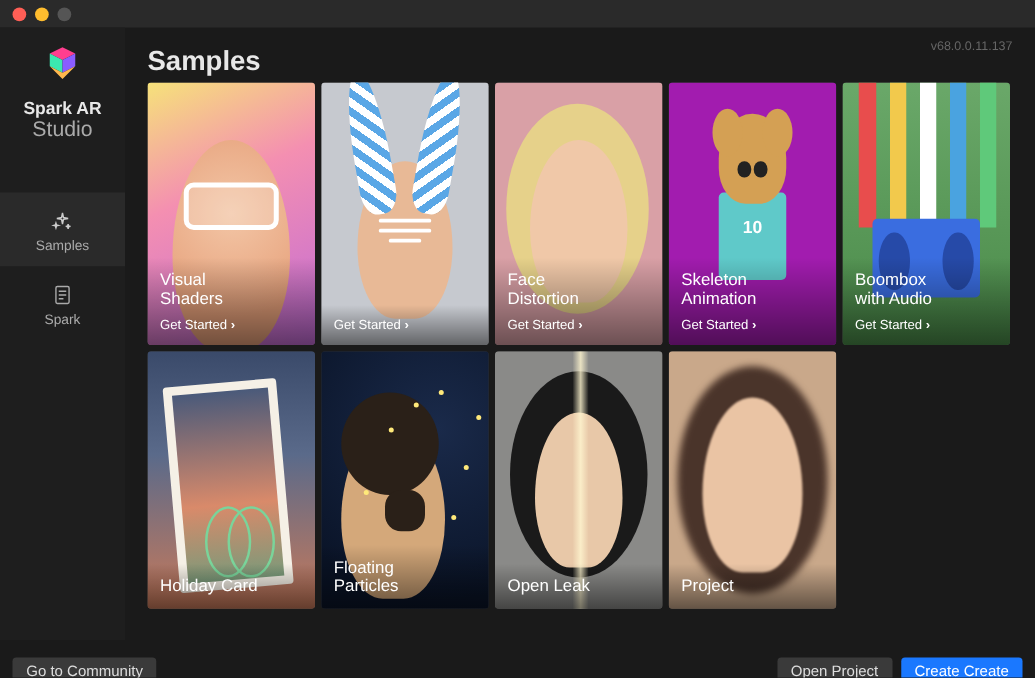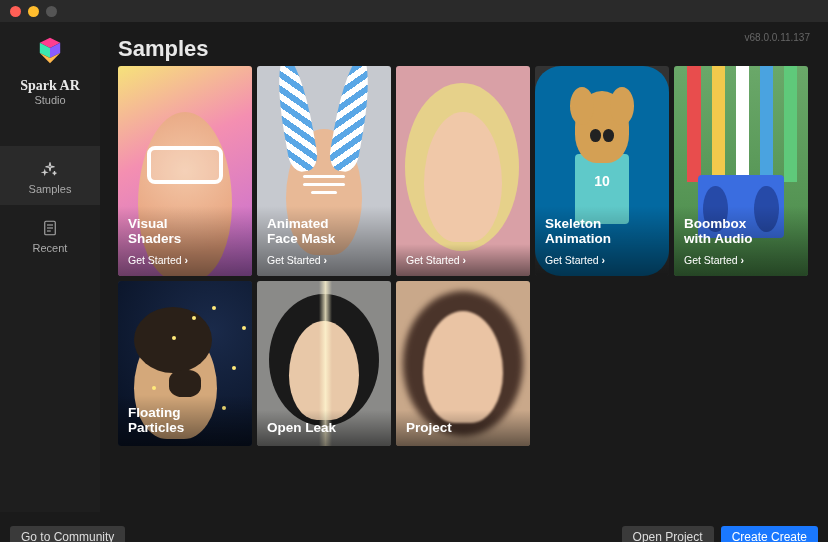--- a/index.html
+++ b/index.html
@@ -55,7 +55,6 @@
       font-weight: 600;
       text-align: center;
       line-height: 1.15;
-      font-family: Liberation Serif, serif;
     }
     .brand-sub {
       color: #aaa;

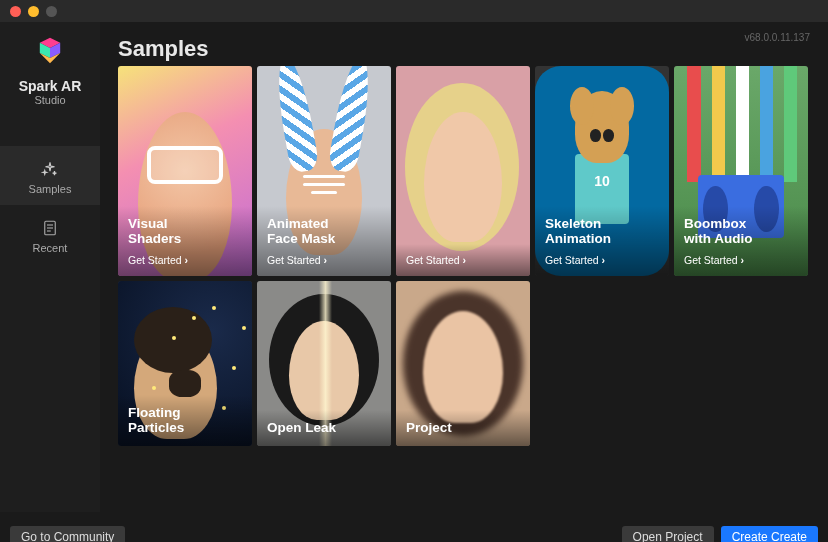--- a/index.html
+++ b/index.html
@@ -58,7 +58,7 @@
     }
     .brand-sub {
       color: #aaa;
-      font-size: 11px;
+      font-size: 17px;
       text-align: center;
       margin-bottom: 40px;
     }

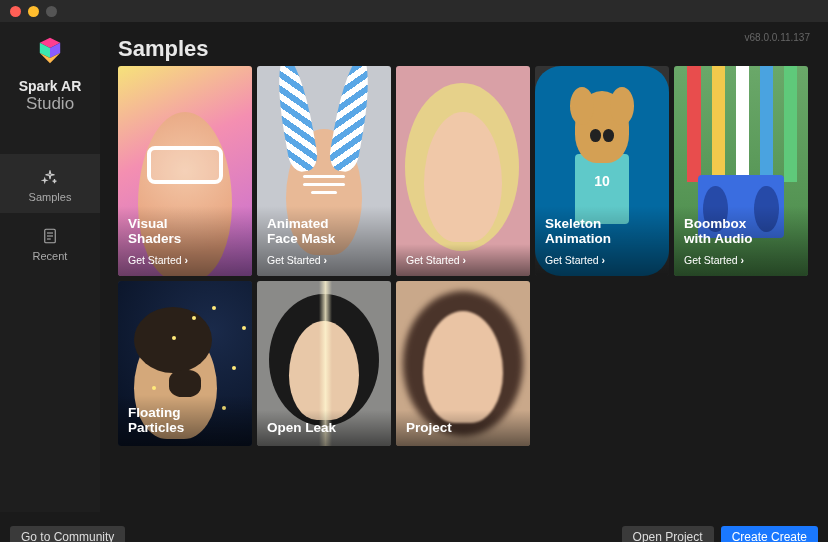--- a/index.html
+++ b/index.html
@@ -264,7 +264,7 @@
       </div>
 
       <div class="card">
-        <div class="card-img" style="background:#0369a1;border-radius:26px;">
+        <div class="card-img" style="background:#a21caf;">
           <div style="position:absolute;bottom:25%;left:30%;width:40%;height:33%;background:#5fc9c9;border-radius:4px;"></div>
           <div style="position:absolute;bottom:39%;left:40%;width:20%;height:10%;color:#fff;font-size:14px;font-weight:700;text-align:center;">10</div>
           <div style="position:absolute;top:12%;left:30%;width:40%;height:34%;background:#d4a054;border-radius:50% 50% 40% 40%;"></div>

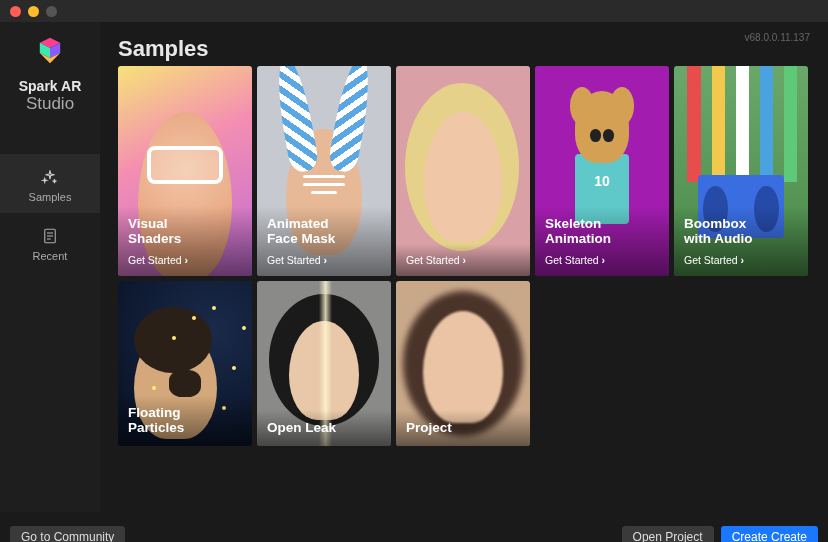--- a/index.html
+++ b/index.html
@@ -130,7 +130,7 @@
     .card-title {
       color: #fff;
       font-size: 13.5px;
-      font-weight: 700;
+      font-weight: 400;
       line-height: 1.15;
       margin-bottom: 7px;
     }

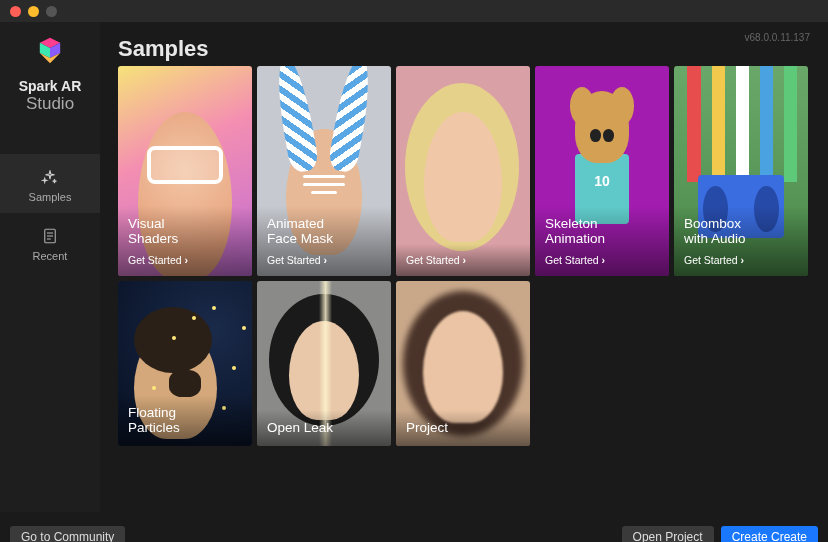--- a/index.html
+++ b/index.html
@@ -248,7 +248,6 @@
           </div>
         </div>
         <div class="card-overlay">
-          <div class="card-title">Animated<br>Face Mask</div>
           <div class="card-cta">Get Started</div>
         </div>
       </div>

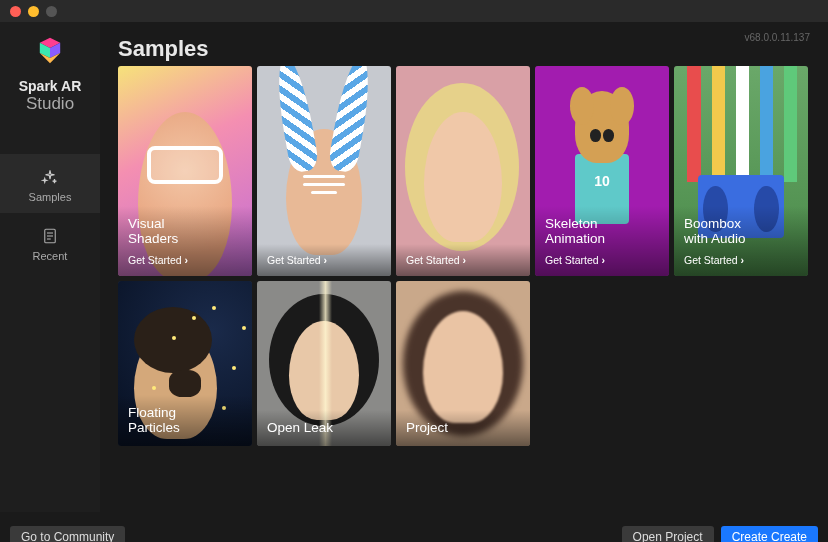--- a/index.html
+++ b/index.html
@@ -258,6 +258,7 @@
           <div class="face-base" style="background:#f0c8a8;top:22%;width:58%;height:62%;left:21%;"></div>
         </div>
         <div class="card-overlay">
+          <div class="card-title">Face<br>Distortion</div>
           <div class="card-cta">Get Started</div>
         </div>
       </div>

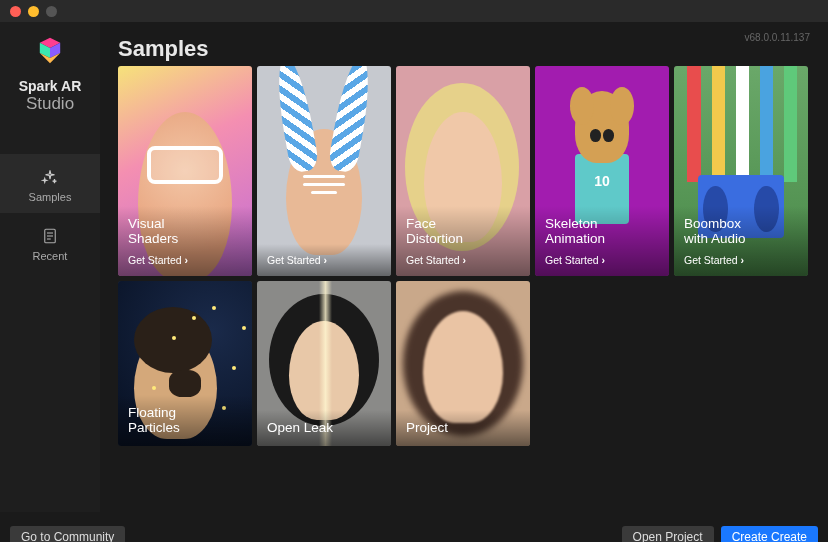--- a/index.html
+++ b/index.html
@@ -215,7 +215,7 @@
         <line x1="8" y1="12" x2="16" y2="12"></line>
         <line x1="8" y1="16" x2="13" y2="16"></line>
       </svg>
-      <div>Recent</div>
+      <div>Spark</div>
     </div>
   </div>
 

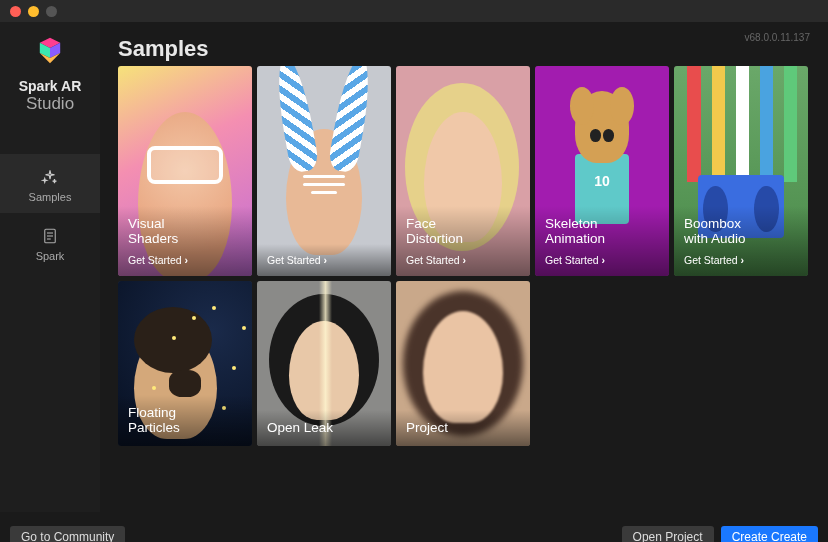--- a/index.html
+++ b/index.html
@@ -116,7 +116,7 @@
       cursor: pointer;
       background: #333;
     }
-    .card.row2 { height: 165px; }
+    .card.row2 { height: 206px; }
     .card-img {
       position: absolute;
       inset: 0;

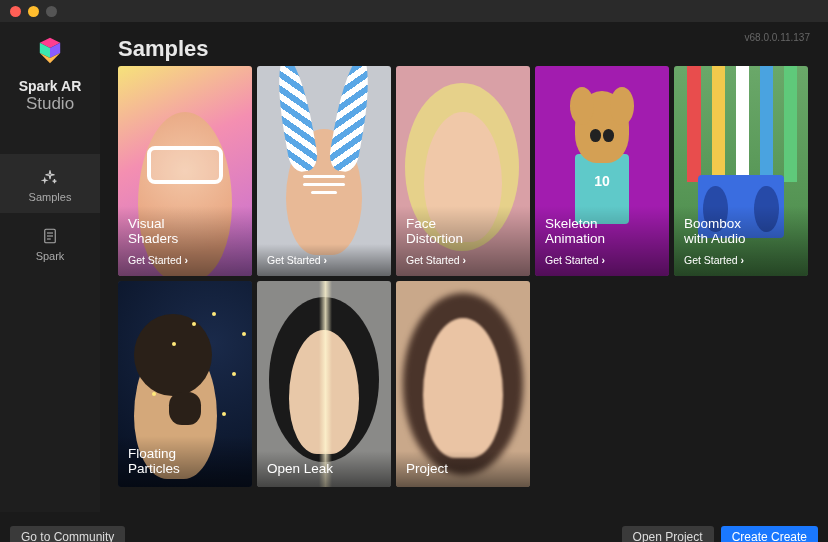--- a/index.html
+++ b/index.html
@@ -296,6 +296,18 @@
         </div>
       </div>
 
+      <div class="card row2">
+        <div class="card-img" style="background:linear-gradient(#3a4a6a 0%,#5a6a8a 40%,#c97a5a 100%);">
+          <div style="position:absolute;top:12%;left:14%;width:68%;height:80%;background:#f5f0e6;border-radius:3px;transform:rotate(-5deg);padding:7px;">
+            <div style="width:100%;height:100%;background:linear-gradient(#4a5a7a 0%,#d98a6a 60%,#7a9a7a 100%);"></div>
+          </div>
+          <div style="position:absolute;bottom:12%;left:34%;width:28%;height:28%;border:2.5px solid #7ad49a;border-radius:50%;"></div>
+          <div style="position:absolute;bottom:12%;left:48%;width:28%;height:28%;border:2.5px solid #7ad49a;border-radius:50%;"></div>
+        </div>
+        <div class="card-overlay">
+          <div class="card-title">Holiday Card</div>
+        </div>
+      </div>
 
       <div class="card row2">
         <div class="card-img" style="background:radial-gradient(circle at 70% 30%,#1a2a4a 0%,#0a1428 80%);">

